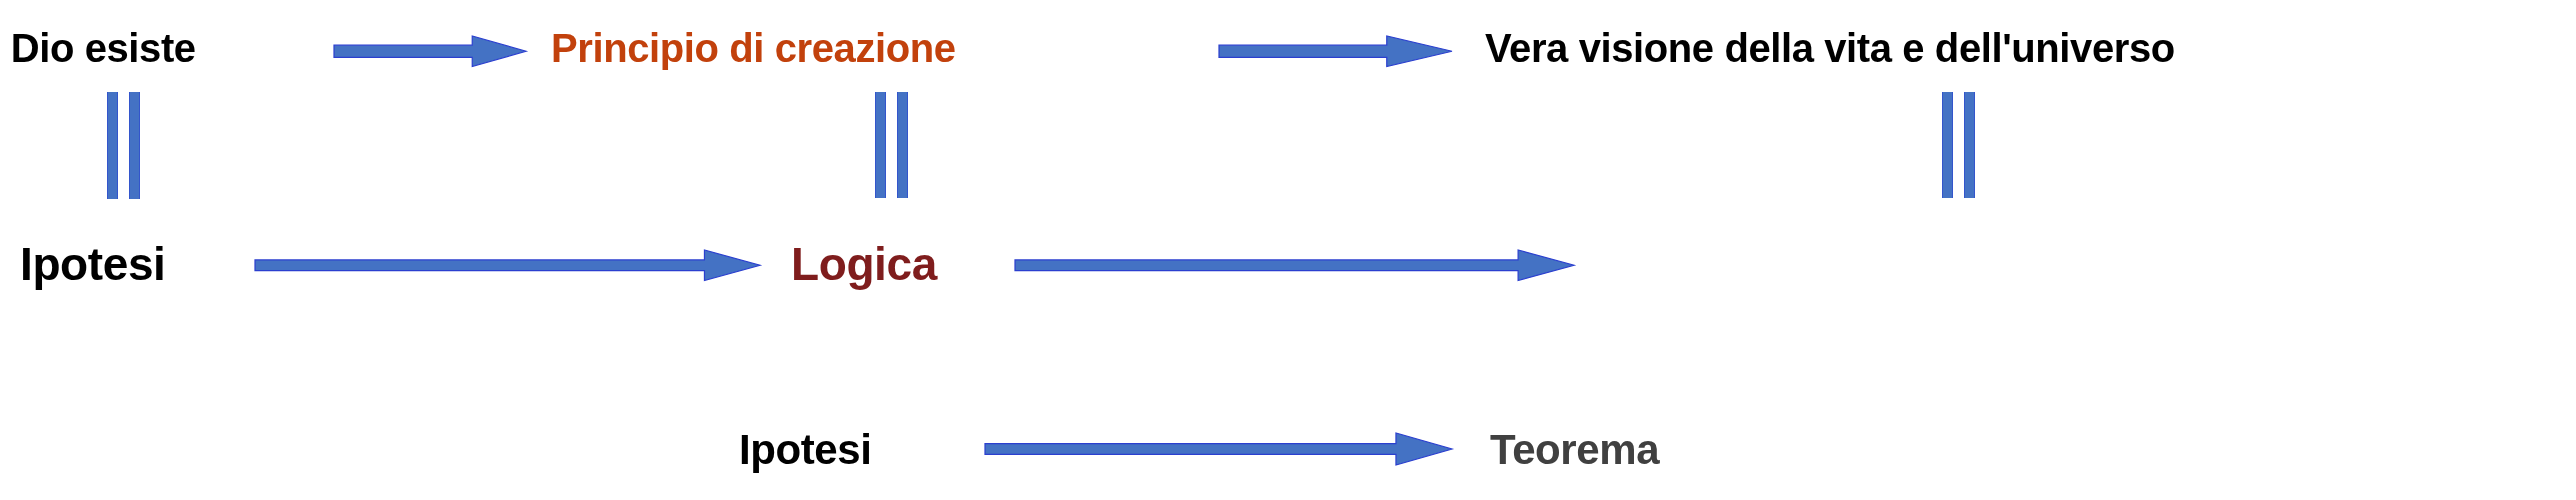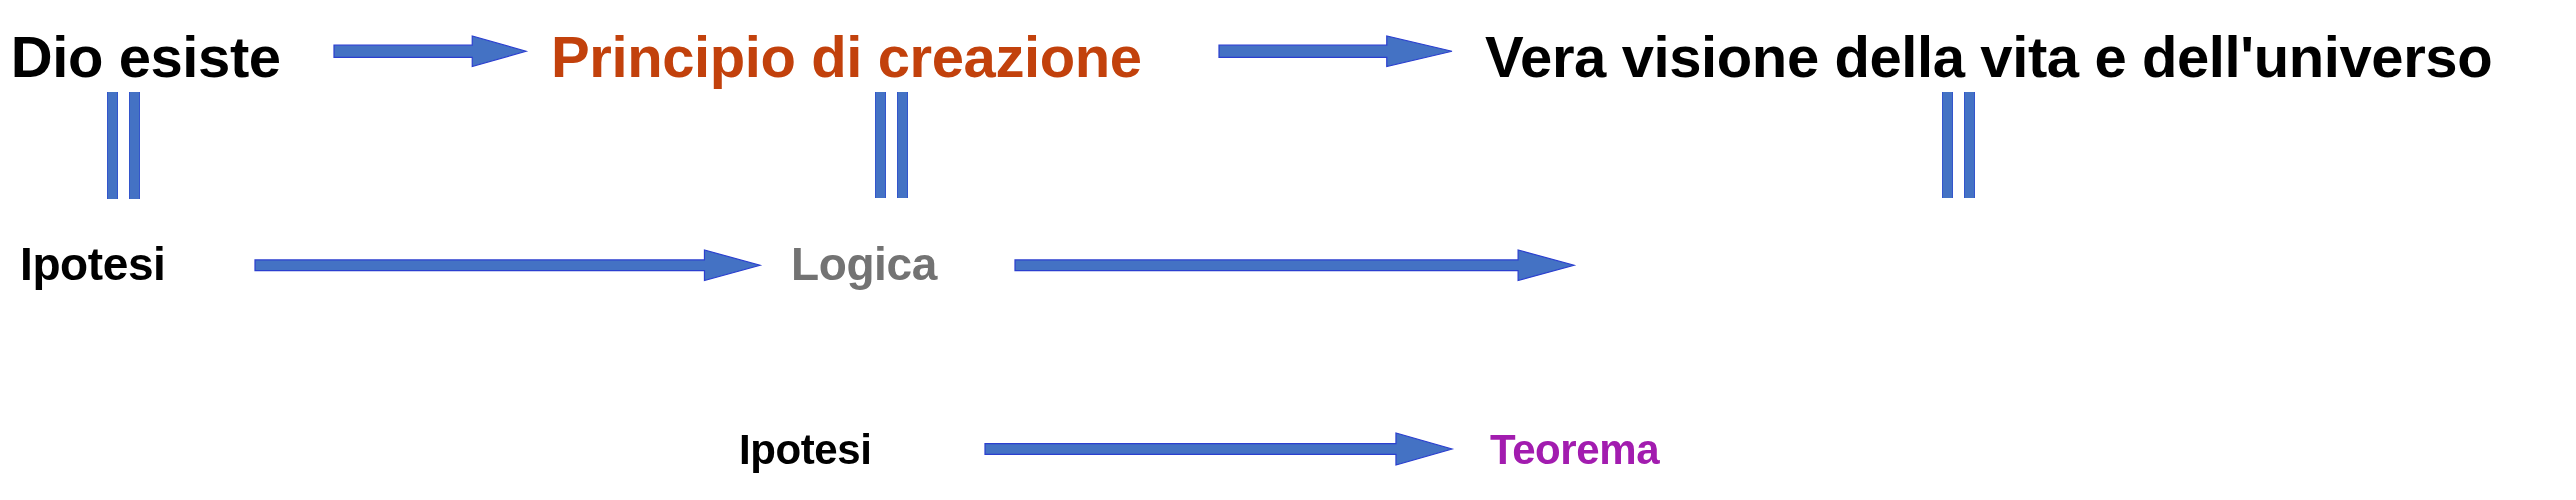--- a/index.html
+++ b/index.html
@@ -31,7 +31,7 @@
     letter-spacing: -0.4px;
   }
 
-  .row1 .node-label { font-size: 58px; }
+  .row1 .node-label { font-size: 40px; }
   .row2 .node-label { font-size: 46px; }
   .row3 .node-label { font-size: 42px; }
 

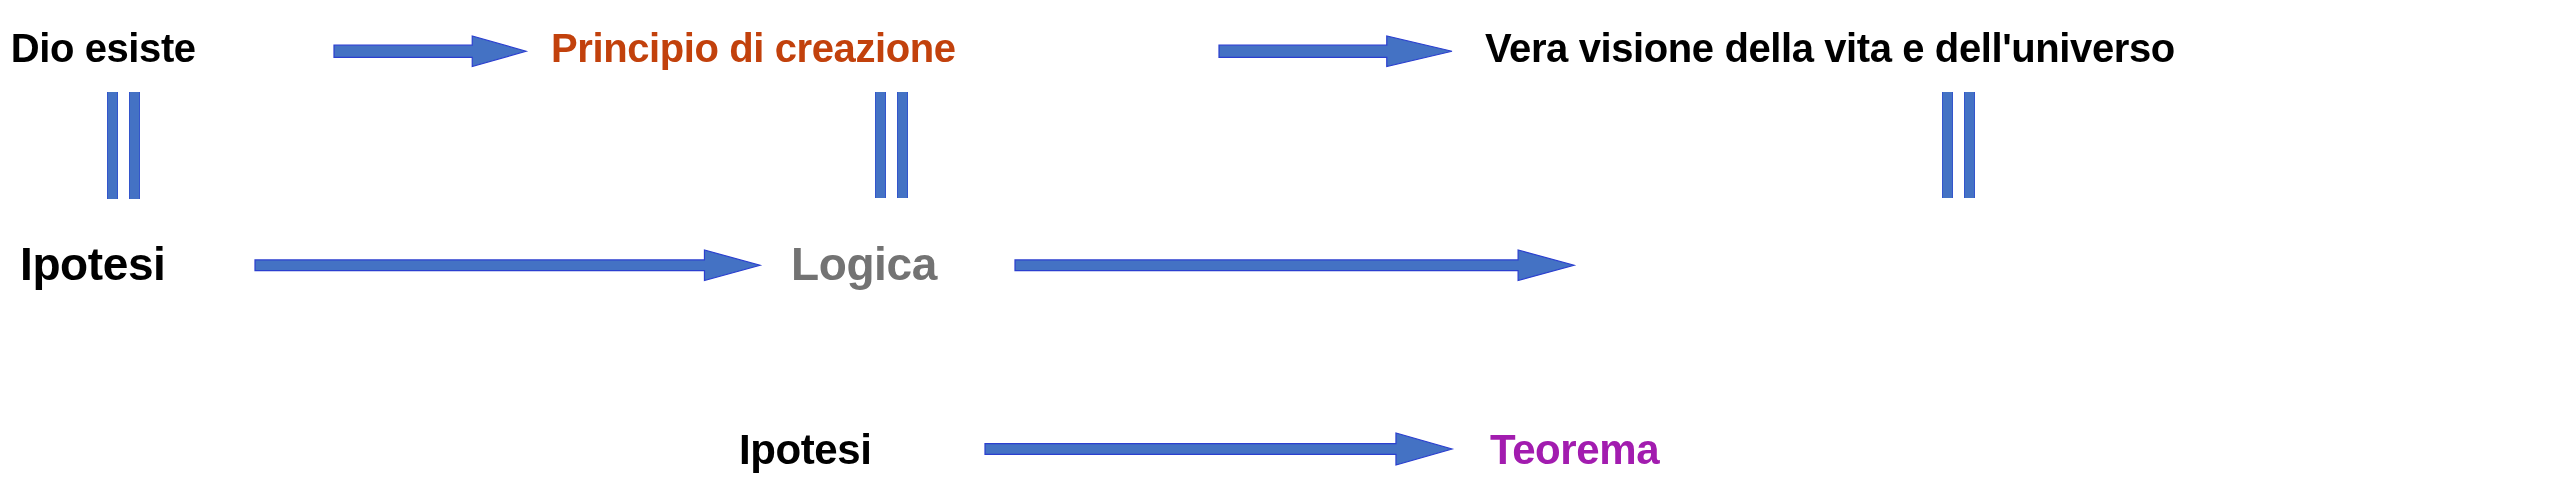--- a/index.html
+++ b/index.html
@@ -108,7 +108,7 @@
 
     <div class="node-label" style="left: 20px; top: 241px; color: rgb(0, 0, 0);">Ipotesi</div>
 
-    <div class="node-label" style="left: 791px; top: 241px; color: #737373;">Logica</div>
+    <div class="node-label" style="left: 791px; top: 241px; color: #7f1d1d;">Logica</div>
 
 
     <div class="block-arrow" style="left: 255px; top: 250px; width: 505px; height: 30.5px;">

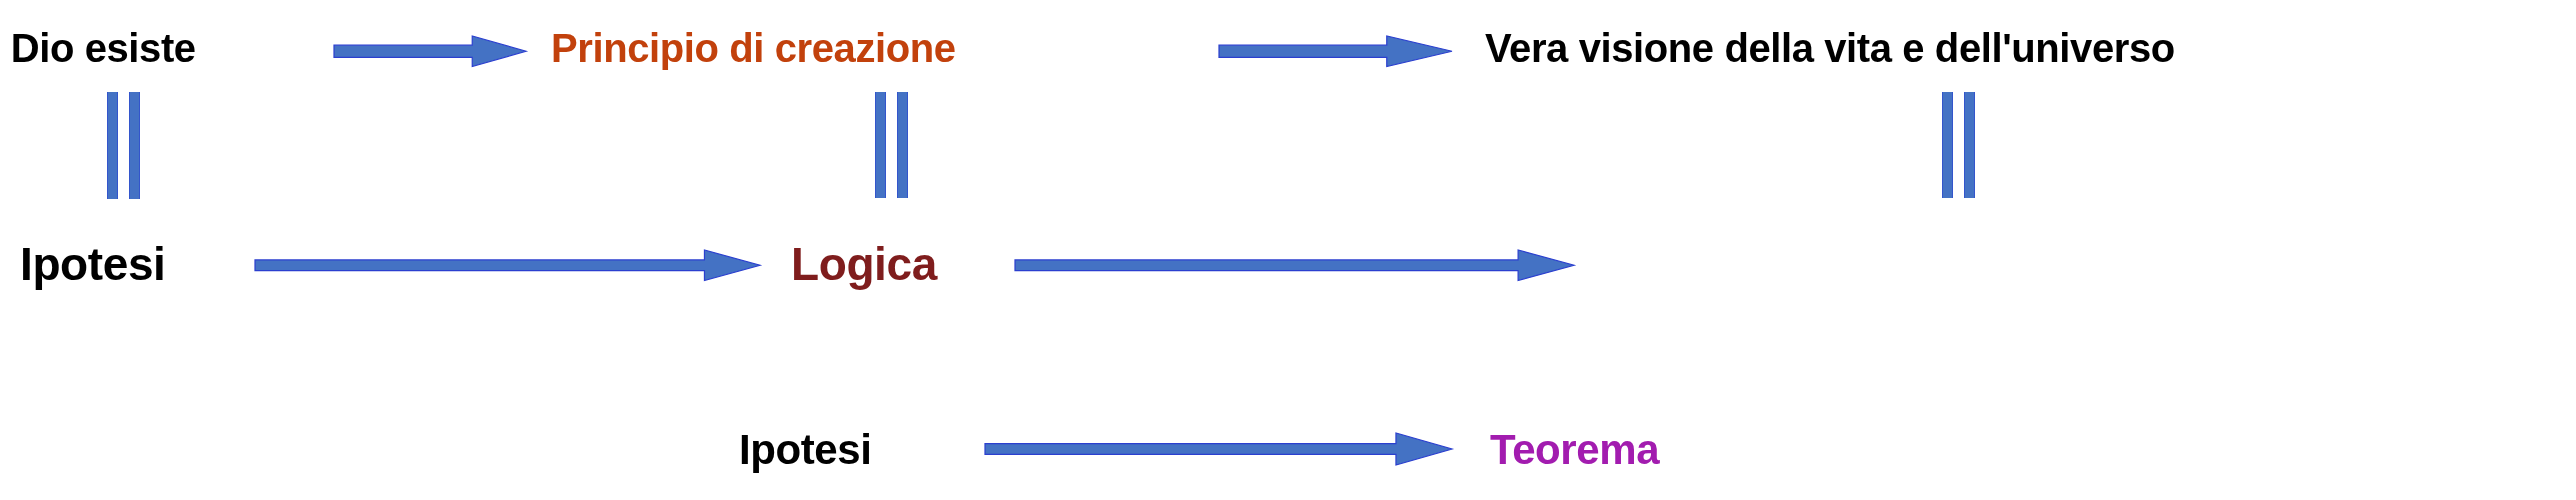--- a/index.html
+++ b/index.html
@@ -128,7 +128,7 @@
 
     <div class="node-label" style="left: 739px; top: 429px; color: rgb(0, 0, 0);">Ipotesi</div>
 
-    <div class="node-label" style="left: 1490px; top: 429px; color: #a21caf;">Teorema</div>
+    <div class="node-label" style="left: 1490px; top: 429px; color: #404040;">Teorema</div>
 
     <div class="block-arrow" style="left: 985px; top: 433px; width: 467px; height: 32px;">
       <svg viewBox="0 0 100 42" preserveAspectRatio="none">

